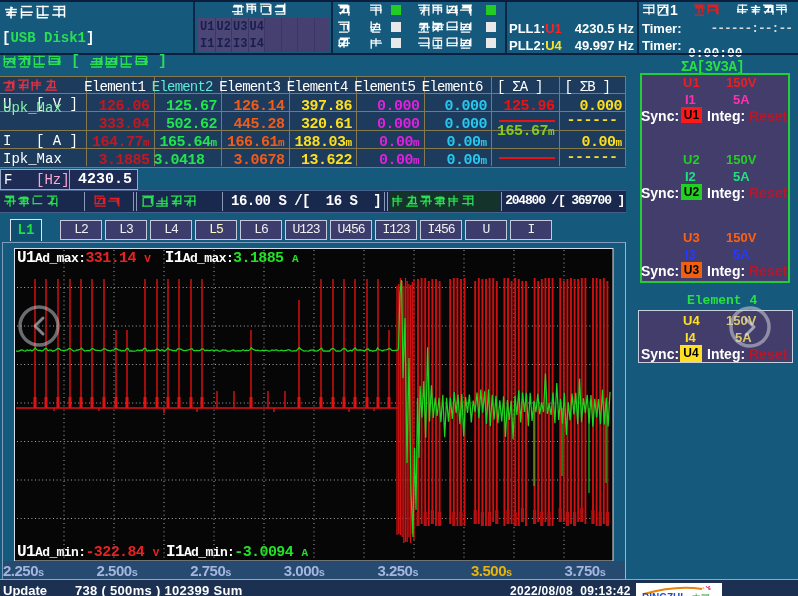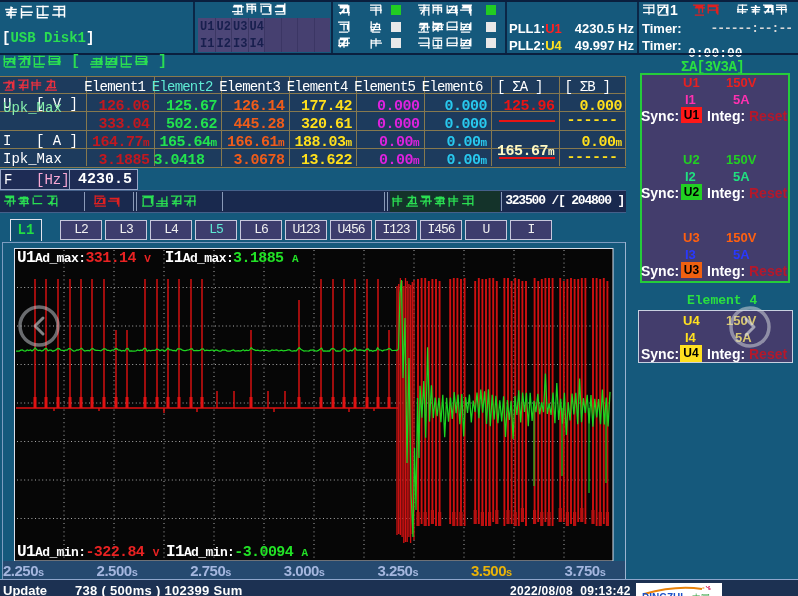--- a/index.html
+++ b/index.html
@@ -182,7 +182,7 @@
     <div style="position:absolute;left:86px;top:95.5px;width:63.5px;text-align:right;color:#c2181f;white-space:nowrap"><span style="font:bold 15px 'Liberation Mono',monospace;letter-spacing:-0.5px">126.06</span></div>
     <div style="position:absolute;left:153.5px;top:95.5px;width:63.5px;text-align:right;color:#22e24e;white-space:nowrap"><span style="font:bold 15px 'Liberation Mono',monospace;letter-spacing:-0.5px">125.67</span></div>
     <div style="position:absolute;left:221px;top:95.5px;width:63.5px;text-align:right;color:#f05c1a;white-space:nowrap"><span style="font:bold 15px 'Liberation Mono',monospace;letter-spacing:-0.5px">126.14</span></div>
-    <div style="position:absolute;left:288.5px;top:95.5px;width:63.5px;text-align:right;color:#ffdf1c;white-space:nowrap"><span style="font:bold 15px 'Liberation Mono',monospace;letter-spacing:-0.5px">177.42</span></div>
+    <div style="position:absolute;left:288.5px;top:95.5px;width:63.5px;text-align:right;color:#ffdf1c;white-space:nowrap"><span style="font:bold 15px 'Liberation Mono',monospace;letter-spacing:-0.5px">397.86</span></div>
     <div style="position:absolute;left:356px;top:95.5px;width:63.5px;text-align:right;color:#dd22dd;white-space:nowrap"><span style="font:bold 15px 'Liberation Mono',monospace;letter-spacing:-0.5px">0.000</span></div>
     <div style="position:absolute;left:423.5px;top:95.5px;width:63.5px;text-align:right;color:#28c8ee;white-space:nowrap"><span style="font:bold 15px 'Liberation Mono',monospace;letter-spacing:-0.5px">0.000</span></div>
     <div style="position:absolute;left:491px;top:95.5px;width:63.5px;text-align:right;color:#e81414;white-space:nowrap"><span style="font:bold 15px 'Liberation Mono',monospace;letter-spacing:-0.5px">125.96</span></div>

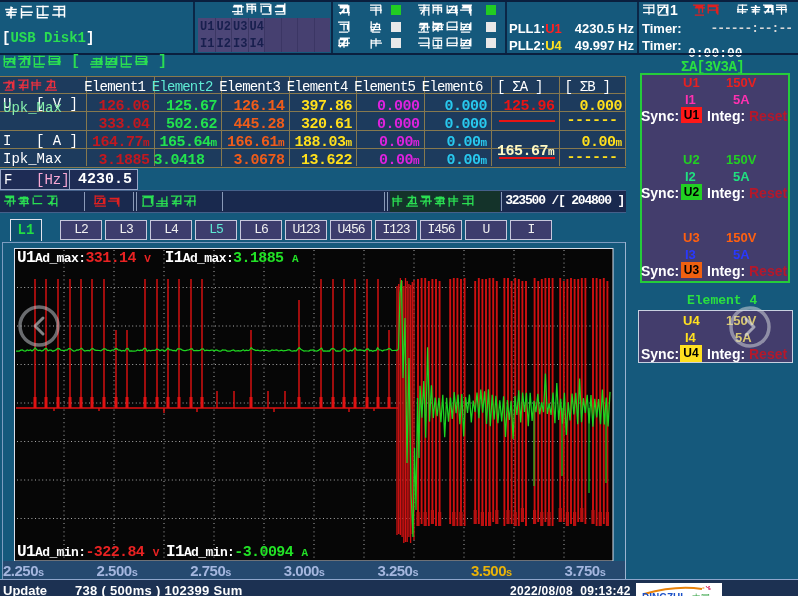--- a/index.html
+++ b/index.html
@@ -201,7 +201,7 @@
     <div style="position:absolute;left:288.5px;top:132.1px;width:63.5px;text-align:right;color:#ffdf1c;white-space:nowrap"><span style="font:bold 15px 'Liberation Mono',monospace;letter-spacing:-0.5px">188.03</span><span style="font:bold 11px 'Liberation Mono',monospace">m</span></div>
     <div style="position:absolute;left:356px;top:132.1px;width:63.5px;text-align:right;color:#dd22dd;white-space:nowrap"><span style="font:bold 15px 'Liberation Mono',monospace;letter-spacing:-0.5px">0.00</span><span style="font:bold 11px 'Liberation Mono',monospace">m</span></div>
     <div style="position:absolute;left:423.5px;top:132.1px;width:63.5px;text-align:right;color:#28c8ee;white-space:nowrap"><span style="font:bold 15px 'Liberation Mono',monospace;letter-spacing:-0.5px">0.00</span><span style="font:bold 11px 'Liberation Mono',monospace">m</span></div>
-    <div style="position:absolute;left:491px;top:141px;width:63.5px;text-align:right;color:#fef9c3;white-space:nowrap"><span style="font:bold 15px 'Liberation Mono',monospace;letter-spacing:-0.5px">165.67</span><span style="font:bold 11px 'Liberation Mono',monospace">m</span></div>
+    <div style="position:absolute;left:491px;top:121px;width:63.5px;text-align:right;color:#84cc16;white-space:nowrap"><span style="font:bold 15px 'Liberation Mono',monospace;letter-spacing:-0.5px">165.67</span><span style="font:bold 11px 'Liberation Mono',monospace">m</span></div>
     <div style="position:absolute;left:558.5px;top:132.1px;width:63.5px;text-align:right;color:#ffdf1c;white-space:nowrap"><span style="font:bold 15px 'Liberation Mono',monospace;letter-spacing:-0.5px">0.00</span><span style="font:bold 11px 'Liberation Mono',monospace">m</span></div>
     <div style="position:absolute;left:86px;top:150.4px;width:63.5px;text-align:right;color:#c2181f;white-space:nowrap"><span style="font:bold 15px 'Liberation Mono',monospace;letter-spacing:-0.5px">3.1885</span></div>
     <div style="position:absolute;left:153.5px;top:150.4px;width:63.5px;text-align:left;color:#22e24e;white-space:nowrap"><span style="font:bold 15px 'Liberation Mono',monospace;letter-spacing:-0.5px">3.0418</span></div>

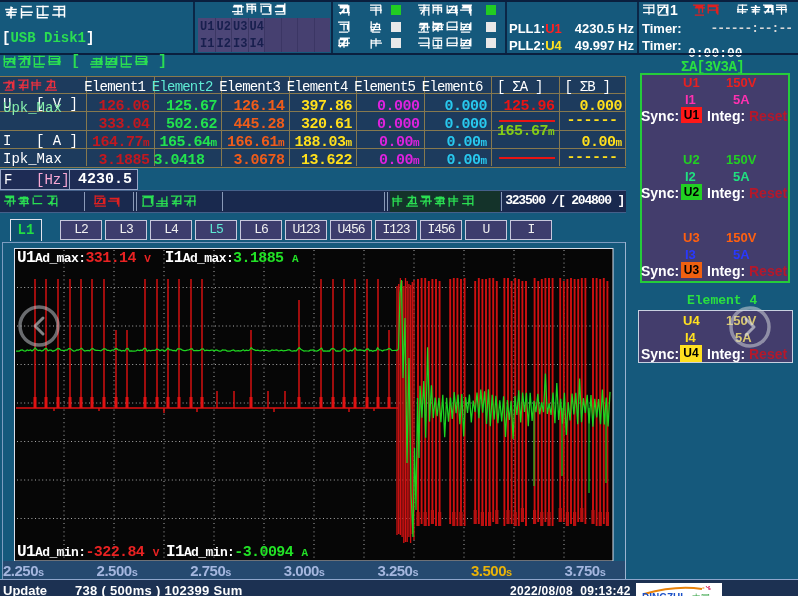--- a/index.html
+++ b/index.html
@@ -244,6 +244,7 @@
           <path d="M1.2 2.5H12.8M1.2 8.2H14.8M8 4V14.5M13.5 1.5V13.5M9.1 4L4.5 13" fill="none" stroke="currentColor" stroke-width="1.5"></path>
         </svg></span></div>
     <div style="position:absolute;left:222px;top:192px;width:1px;height:19px;background:#8a9ab8"></div>
+    <div style="position:absolute;left:231px;top:193px;font:bold 14px 'Liberation Mono',monospace;color:#fff;letter-spacing:-0.5px;white-space:pre">16.00 S /[  16 S  ]</div>
     <div style="position:absolute;left:384px;top:192px;width:1px;height:19px;background:#8a9ab8"></div>
     <div style="position:absolute;left:387px;top:192px;width:1px;height:19px;background:#8a9ab8"></div>
     <div style="position:absolute;left:390px;top:191px;width:110px;height:21px;background:#14332a"></div>

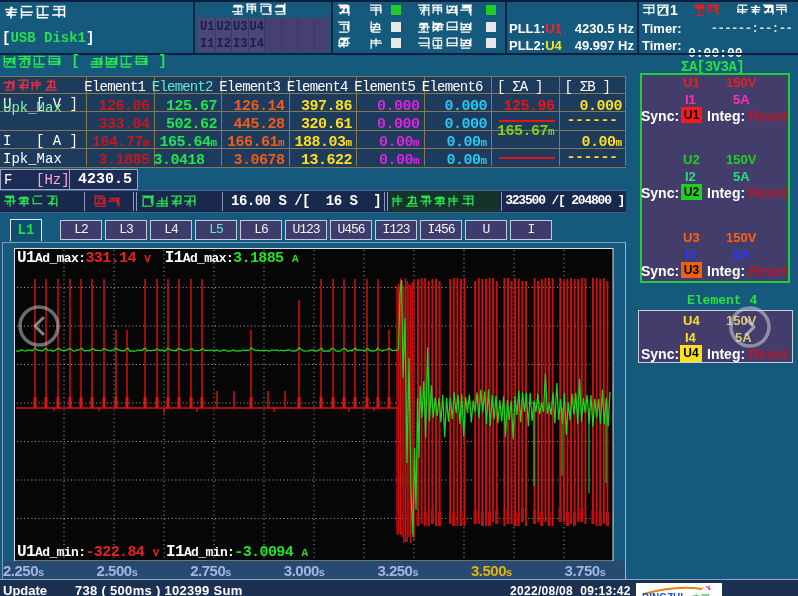--- a/index.html
+++ b/index.html
@@ -262,7 +262,7 @@
           <path d="M2.2 2.5H12.8M2.2 5.5H12.8M1.2 11H12.8M8 2.5V13.5M13.5 1.5V13.5" fill="none" stroke="currentColor" stroke-width="1.5"></path>
         </svg></span></div>
     <div style="position:absolute;left:501px;top:192px;width:1px;height:19px;background:#8a9ab8"></div>
-    <div style="position:absolute;left:505px;top:193px;width:119px;text-align:right;font:bold 13px 'Liberation Mono',monospace;color:#fff;letter-spacing:-1.2px;white-space:pre">323500 /[ 204800 ]</div>
+    <div style="position:absolute;left:505px;top:193px;width:119px;text-align:right;font:bold 13px 'Liberation Mono',monospace;color:#fff;letter-spacing:-1.2px;white-space:pre">204800 /[ 369700 ]</div>
     <div style="position:absolute;left:10px;top:219px;width:32px;height:22px;background:#0f4e6e;border:1px solid #e4e4ee;border-bottom:none;box-sizing:border-box;font:bold 14px 'Liberation Mono',monospace;color:#22dd44;text-align:center;line-height:20px">L1</div>
     <div style="position:absolute;left:60px;top:220px;width:42px;height:20px;background:#3d3d6d;border:1px solid #c8c8dc;box-sizing:border-box;font:13px 'Liberation Mono',monospace;color:#f0f0f0;text-align:center;line-height:18px;letter-spacing:-1px">L2</div>
     <div style="position:absolute;left:105px;top:220px;width:42px;height:20px;background:#3d3d6d;border:1px solid #c8c8dc;box-sizing:border-box;font:13px 'Liberation Mono',monospace;color:#f0f0f0;text-align:center;line-height:18px;letter-spacing:-1px">L3</div>

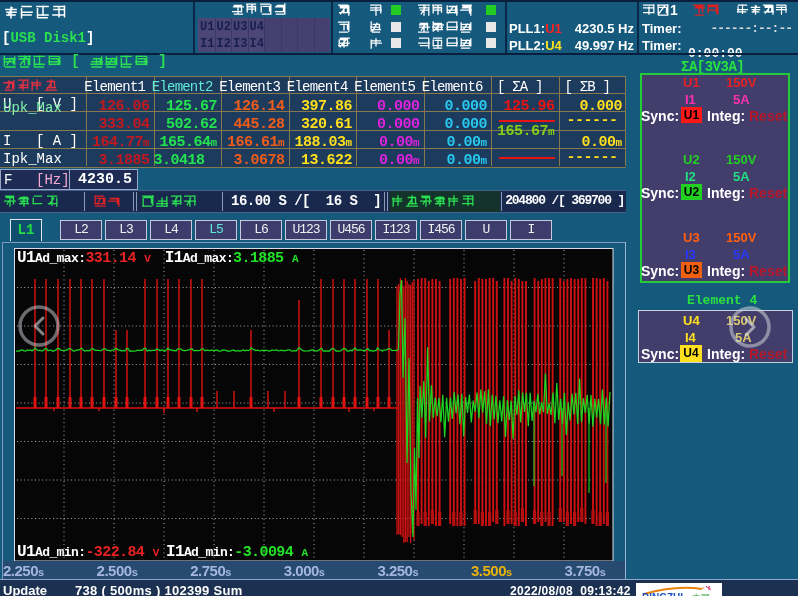--- a/index.html
+++ b/index.html
@@ -267,7 +267,7 @@
     <div style="position:absolute;left:60px;top:220px;width:42px;height:20px;background:#3d3d6d;border:1px solid #c8c8dc;box-sizing:border-box;font:13px 'Liberation Mono',monospace;color:#f0f0f0;text-align:center;line-height:18px;letter-spacing:-1px">L2</div>
     <div style="position:absolute;left:105px;top:220px;width:42px;height:20px;background:#3d3d6d;border:1px solid #c8c8dc;box-sizing:border-box;font:13px 'Liberation Mono',monospace;color:#f0f0f0;text-align:center;line-height:18px;letter-spacing:-1px">L3</div>
     <div style="position:absolute;left:150px;top:220px;width:42px;height:20px;background:#3d3d6d;border:1px solid #c8c8dc;box-sizing:border-box;font:13px 'Liberation Mono',monospace;color:#f0f0f0;text-align:center;line-height:18px;letter-spacing:-1px">L4</div>
-    <div style="position:absolute;left:195px;top:220px;width:42px;height:20px;background:#3d3d6d;border:1px solid #c8c8dc;box-sizing:border-box;font:13px 'Liberation Mono',monospace;color:#5eead4;text-align:center;line-height:18px;letter-spacing:-1px">L5</div>
+    <div style="position:absolute;left:195px;top:220px;width:42px;height:20px;background:#3d3d6d;border:1px solid #c8c8dc;box-sizing:border-box;font:13px 'Liberation Mono',monospace;color:#fef9c3;text-align:center;line-height:18px;letter-spacing:-1px">L5</div>
     <div style="position:absolute;left:240px;top:220px;width:42px;height:20px;background:#3d3d6d;border:1px solid #c8c8dc;box-sizing:border-box;font:13px 'Liberation Mono',monospace;color:#f0f0f0;text-align:center;line-height:18px;letter-spacing:-1px">L6</div>
     <div style="position:absolute;left:285px;top:220px;width:42px;height:20px;background:#3d3d6d;border:1px solid #c8c8dc;box-sizing:border-box;font:13px 'Liberation Mono',monospace;color:#f0f0f0;text-align:center;line-height:18px;letter-spacing:-1px">U123</div>
     <div style="position:absolute;left:330px;top:220px;width:42px;height:20px;background:#3d3d6d;border:1px solid #c8c8dc;box-sizing:border-box;font:13px 'Liberation Mono',monospace;color:#f0f0f0;text-align:center;line-height:18px;letter-spacing:-1px">U456</div>

